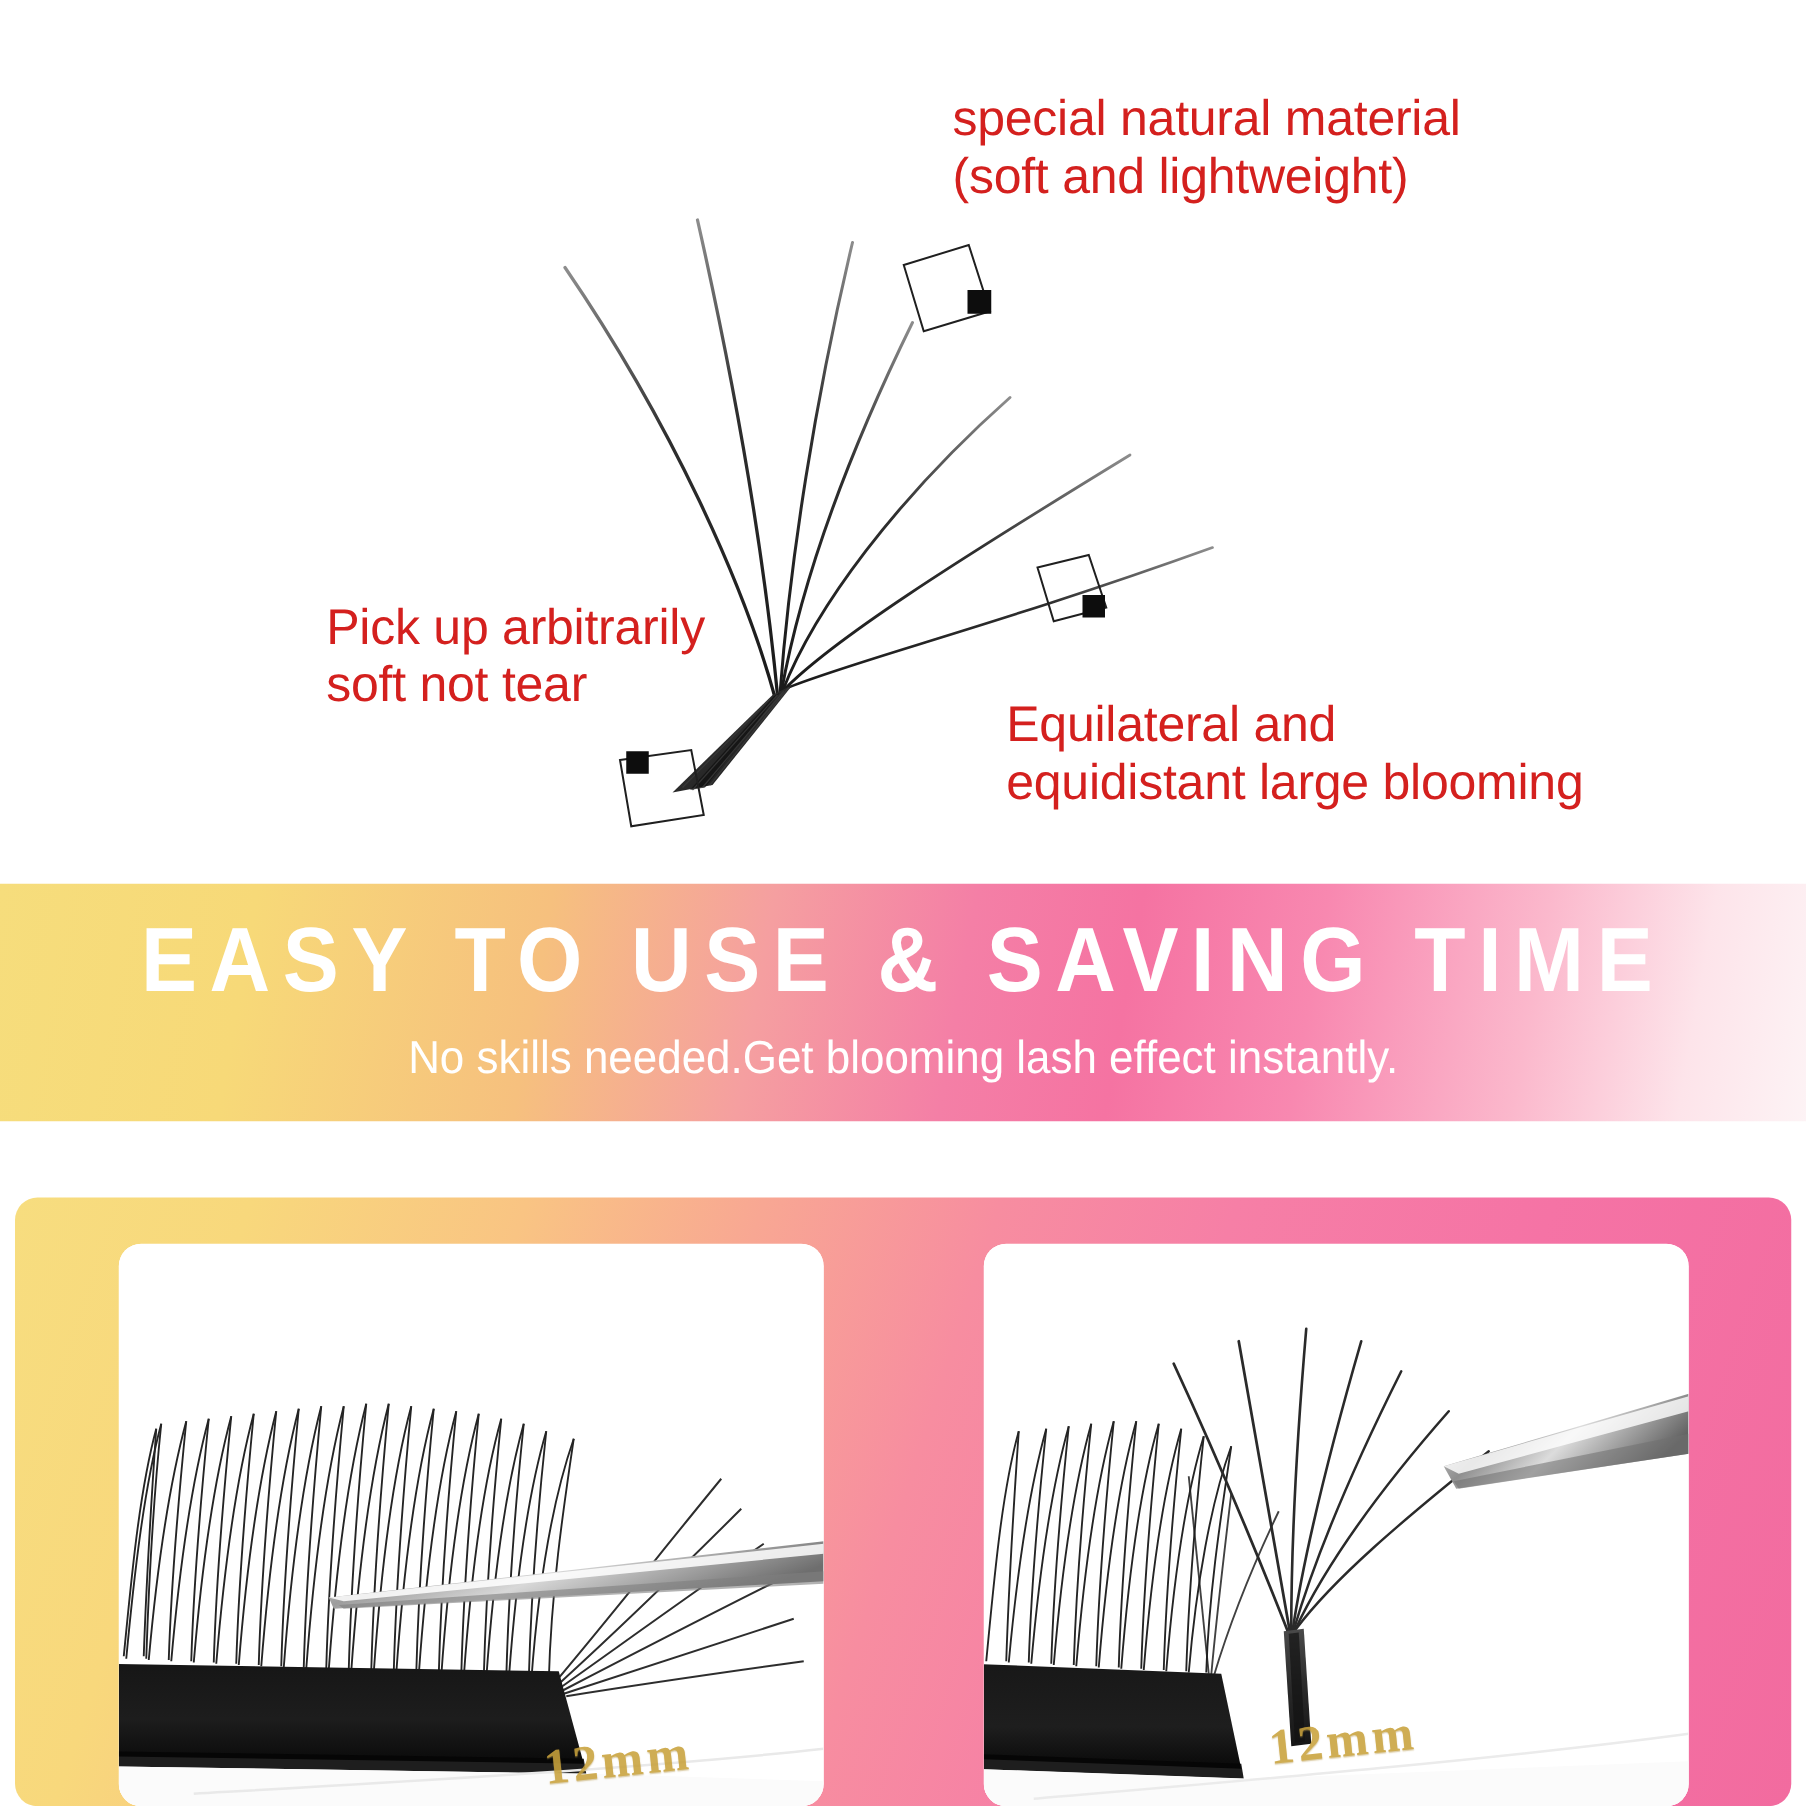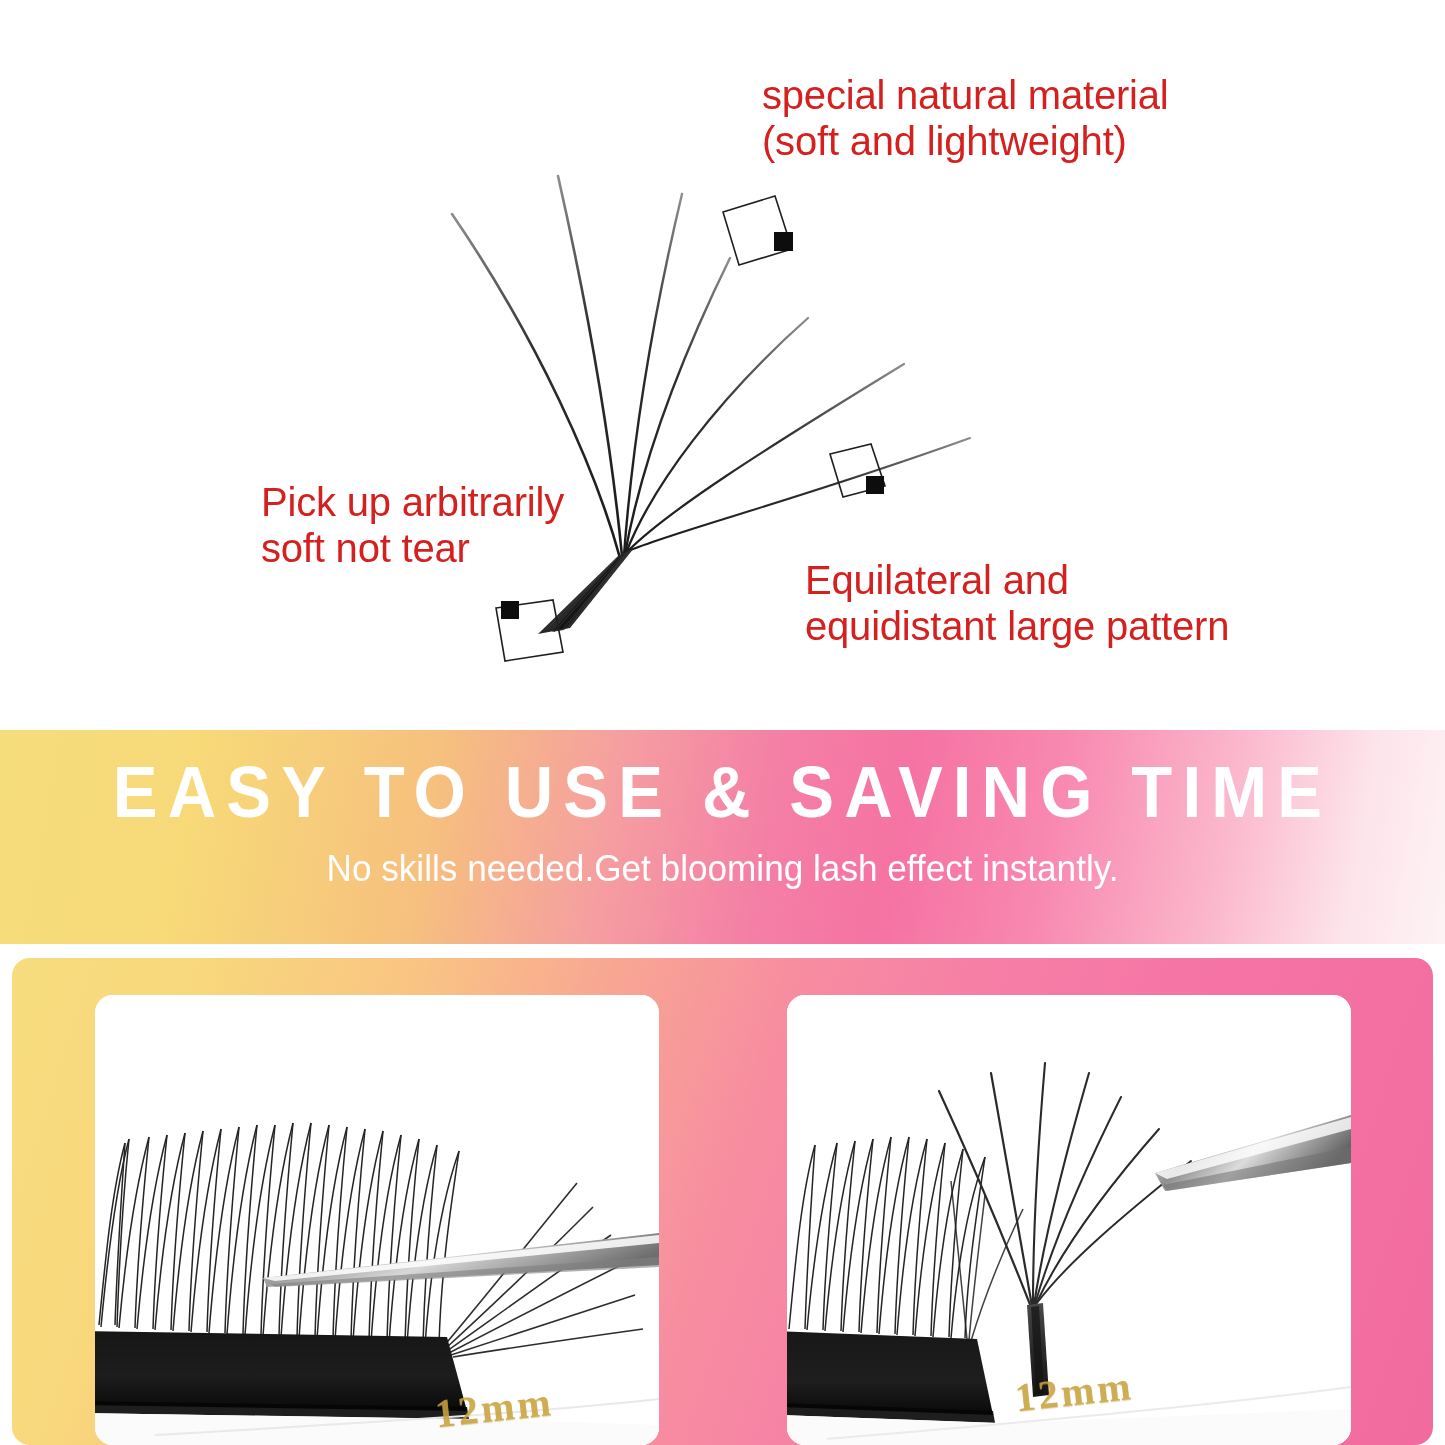--- a/index.html
+++ b/index.html
@@ -193,7 +193,7 @@
 soft not tear</div>
 
   <div class="callout callout-equi">Equilateral and
-equidistant large pattern</div>
+equidistant large blooming</div>
 </div>
 
 <div class="banner">

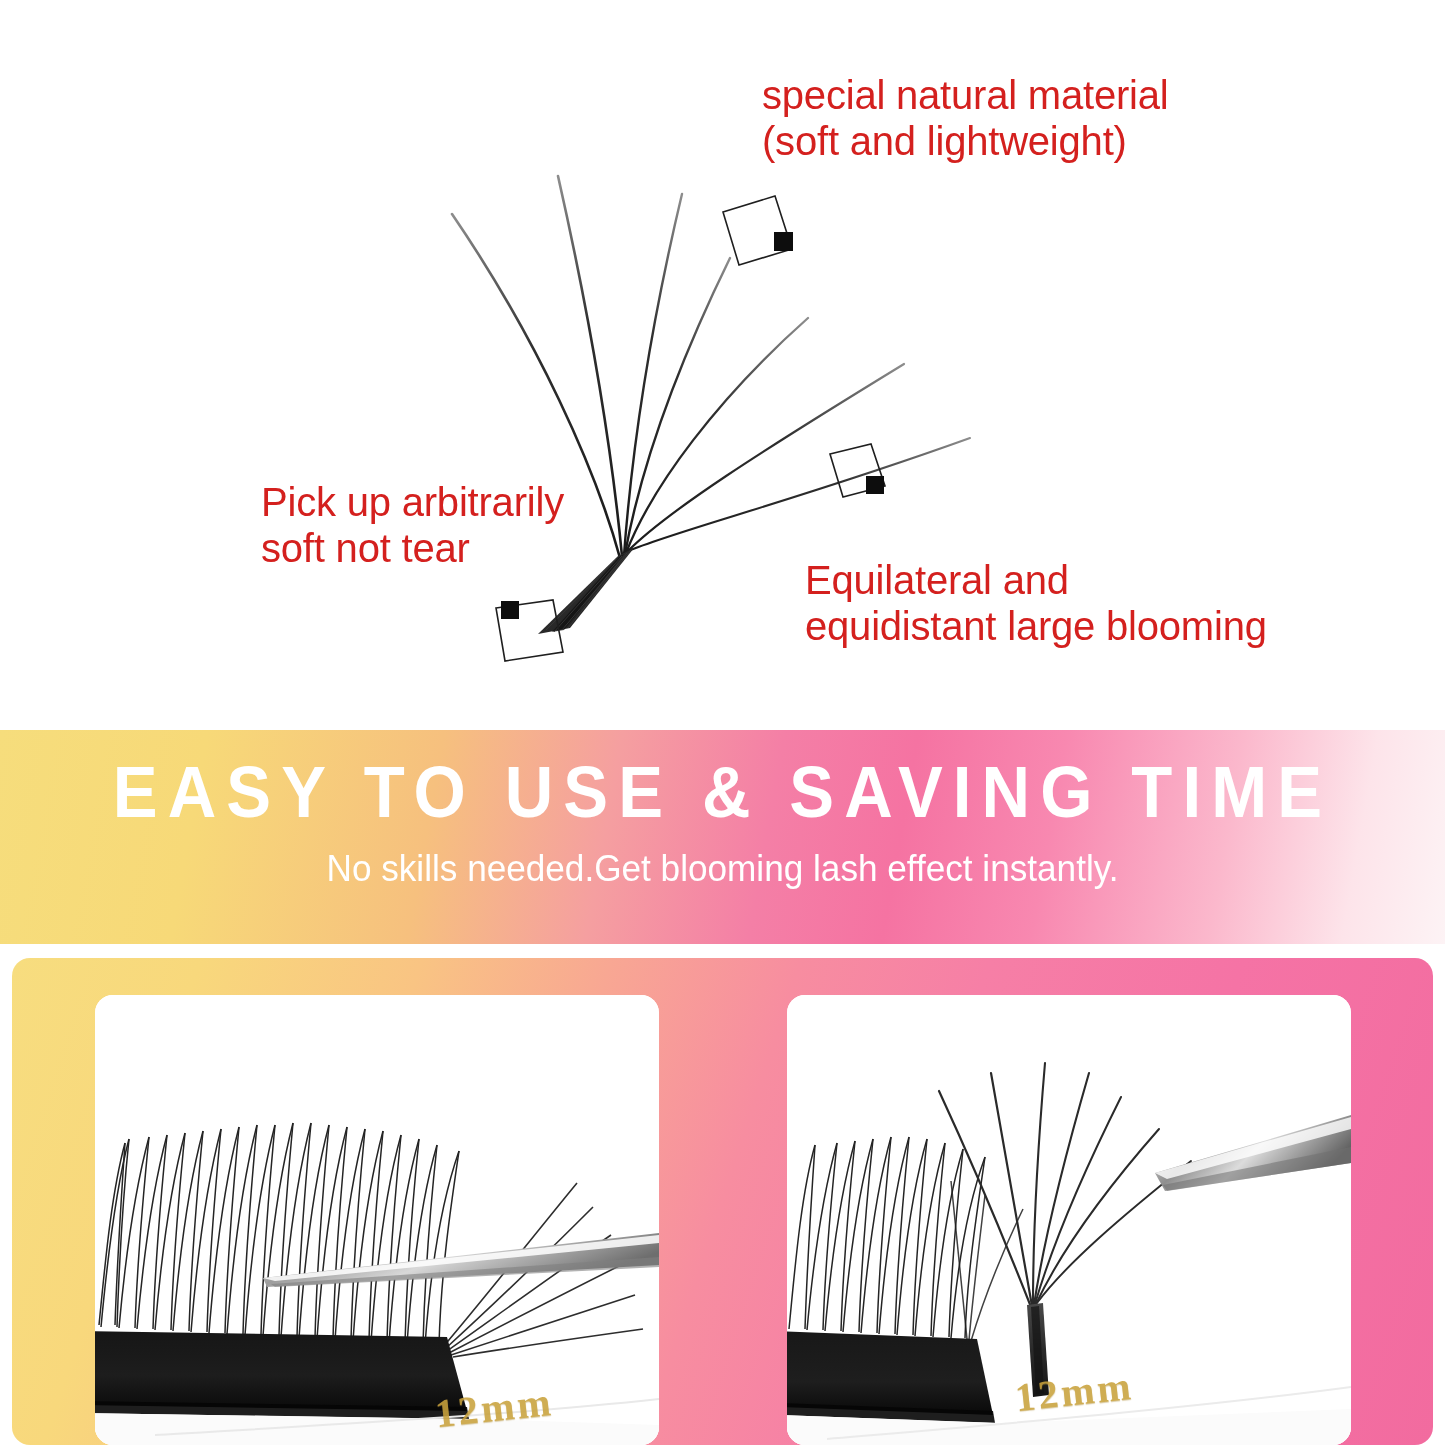--- a/index.html
+++ b/index.html
@@ -44,9 +44,9 @@
   
   .banner {
     position: absolute;
-    left: 0; top: 730px;
-    width: 1445px;
-    height: 214px;
+    left: 0; top: 707px;
+    width: 1445px;
+    height: 190px;
     background: linear-gradient(100deg,
         #f6dd7c 0%,
         #f7d978 14%,

